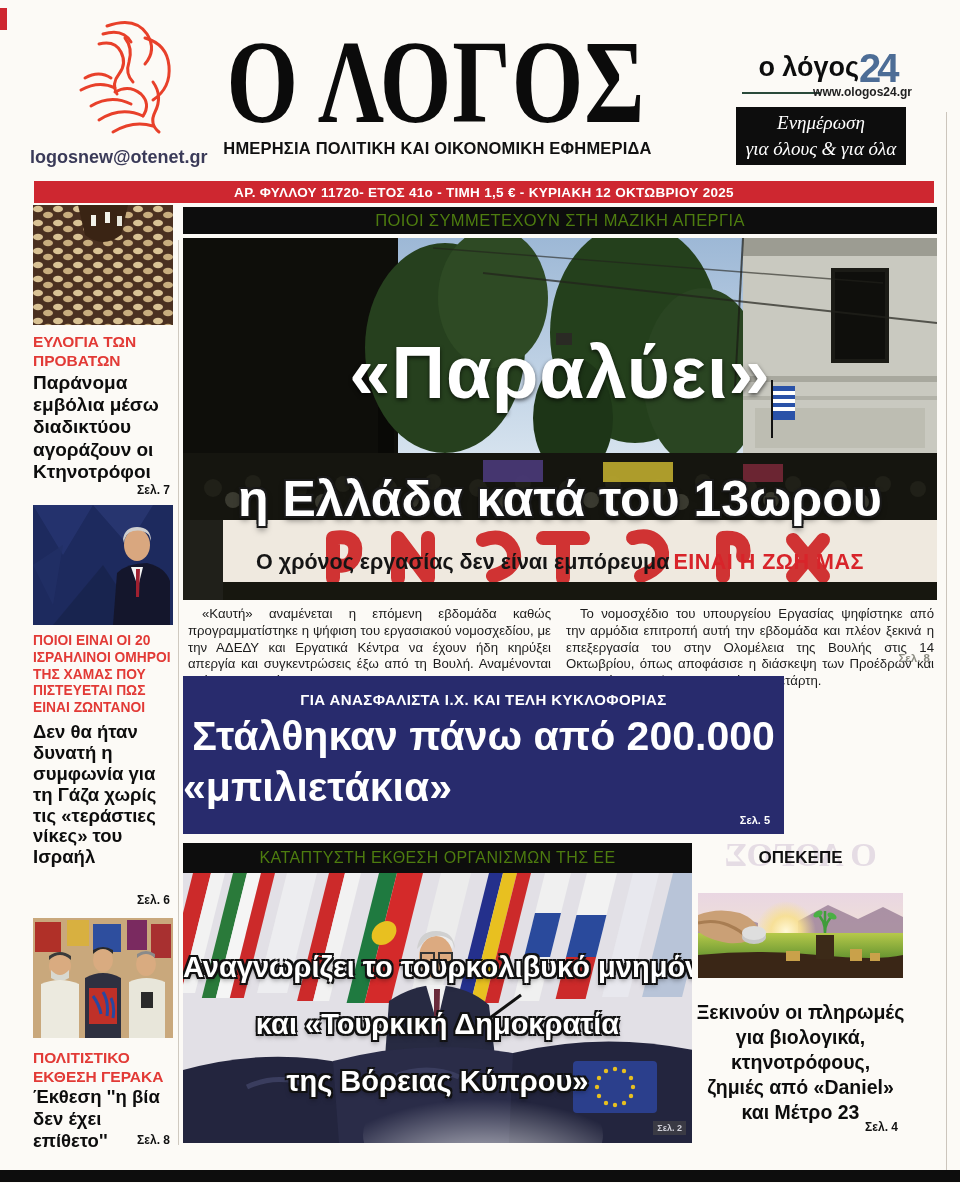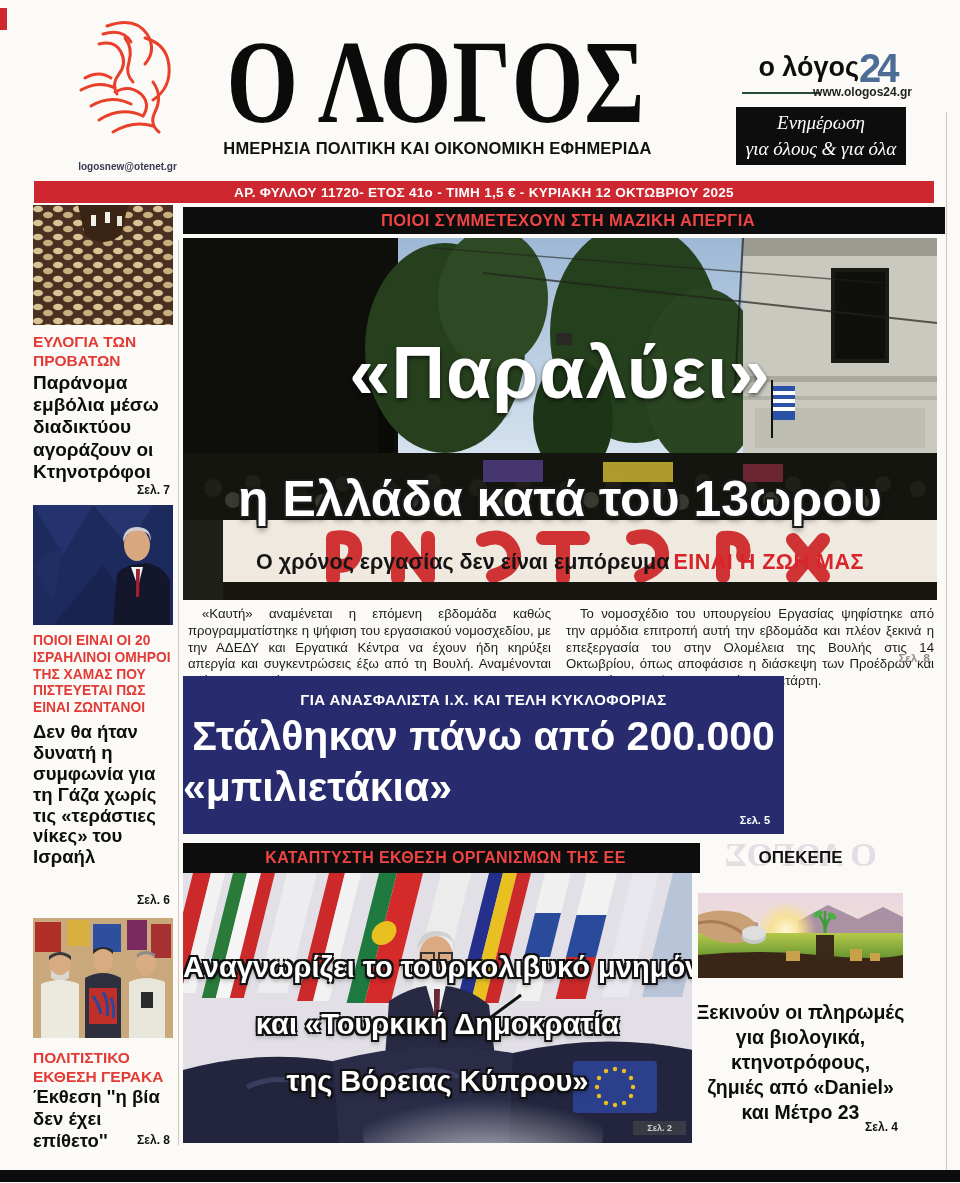--- a/index.html
+++ b/index.html
@@ -13,7 +13,7 @@
             font-weight:bold;font-size:92px;color:#0b0b0b;letter-spacing:1px;
             transform:scaleY(1.28);transform-origin:top center;white-space:nowrap;text-align:center;}
   .tagline{left:210px;top:139px;width:455px;font-size:16.5px;font-weight:bold;color:#111;text-align:center;letter-spacing:.2px;}
-  .email{left:30px;top:161px;width:195px;text-align:center;font-size:10px;font-weight:bold;color:var(--email_blue);}
+  .email{left:30px;top:147px;width:195px;text-align:left;font-size:18px;font-weight:bold;color:var(--email_blue);}
   .logo24{left:742px;top:46px;width:170px;text-align:center;white-space:nowrap;}
   .logo24 .t{font-size:27px;font-weight:bold;color:#0d0d0d;}
   .logo24 .n{font-size:40px;font-weight:bold;color:var(--link_blue);letter-spacing:-4px;vertical-align:-6px;}

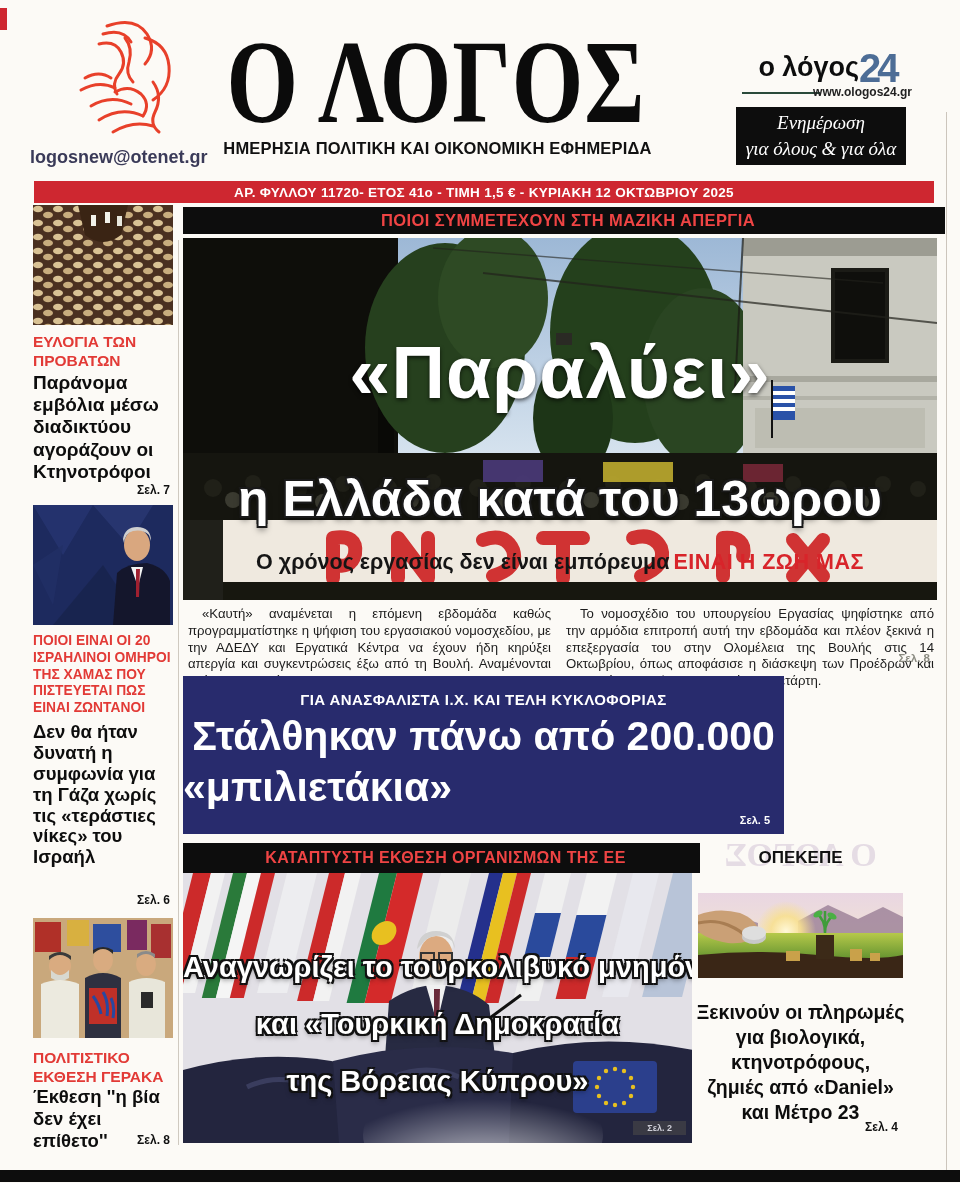--- a/index.html
+++ b/index.html
@@ -28,7 +28,7 @@
              color:#fff;font-size:13.5px;font-weight:bold;display:flex;align-items:center;justify-content:center;letter-spacing:.3px;}
 
   
-  .kbar{background:#0d0d0d;color:#ef4444;font-weight:bold;display:flex;align-items:center;justify-content:center;letter-spacing:.4px;padding-left:8px;}
+  .kbar{background:#0d0d0d;color:#4d7c0f;font-weight:normal;display:flex;align-items:center;justify-content:center;letter-spacing:.4px;}
   .kbar.main{left:183px;top:207px;width:754px;height:27px;font-size:16.5px;}
   .kbar.eu{left:183px;top:843px;width:509px;height:30px;font-size:16px;}
 

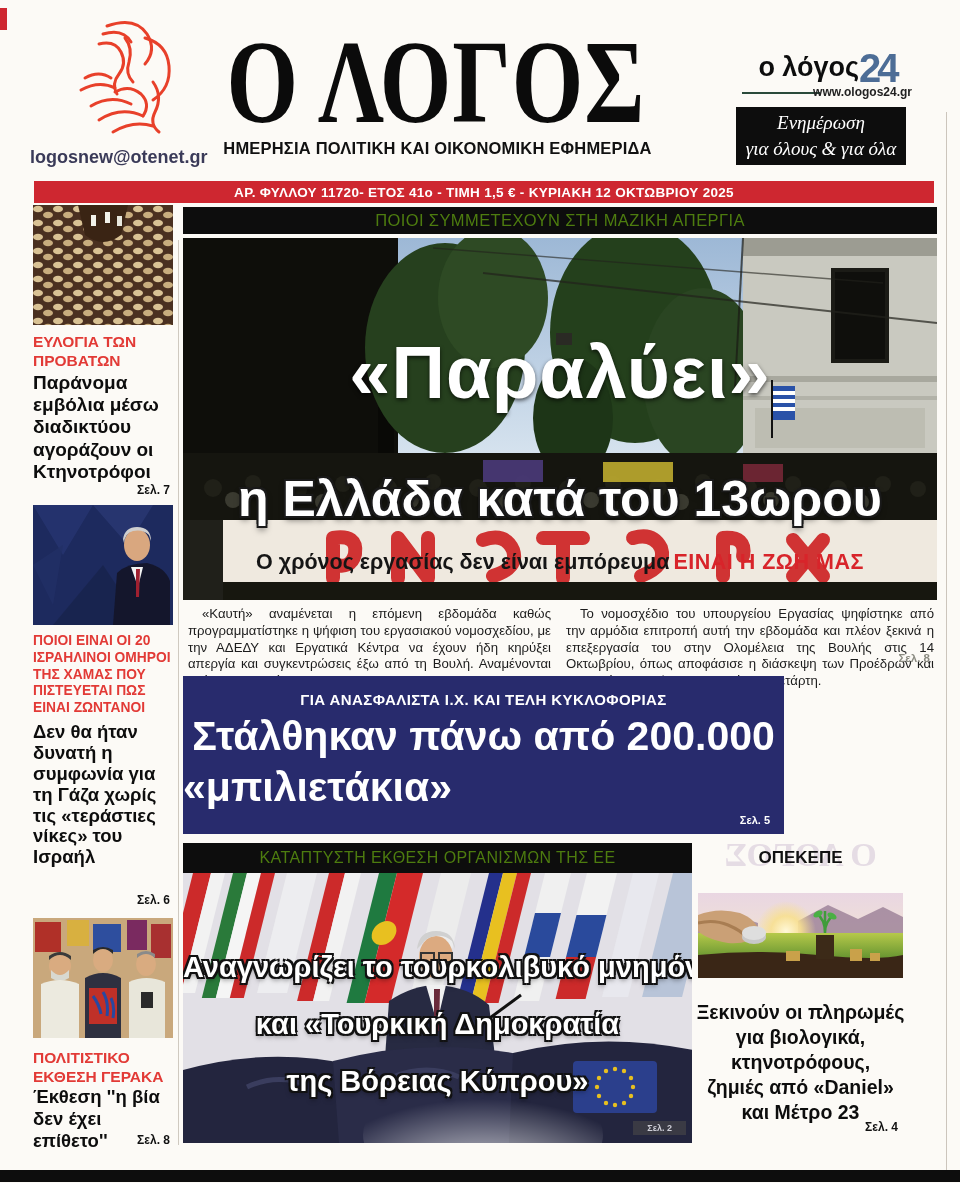--- a/index.html
+++ b/index.html
@@ -59,7 +59,7 @@
   .eu-photo{left:183px;top:873px;width:509px;height:270px;background:#d8d8e2;overflow:hidden;}
   .eu-l{width:100%;text-align:center;color:#fff;font-weight:bold;font-size:29px;white-space:nowrap;
         text-shadow:-2px -2px 0 #111,2px -2px 0 #111,-2px 2px 0 #111,2px 2px 0 #111,0 3px 5px rgba(0,0,0,.5);}
-  .eu-chip{right:6px;bottom:8px;background:#3a3a44;color:#cfcfd8;font-size:9px;font-weight:bold;padding:2px 14px;}
+  .eu-chip{right:6px;bottom:8px;background:#3a3a44;color:#cfcfd8;font-size:9px;font-weight:bold;padding:2px 4px;}
 
   
   .wmark{left:698px;top:836px;width:205px;text-align:center;font-family:"Liberation Serif",serif;font-weight:bold;

